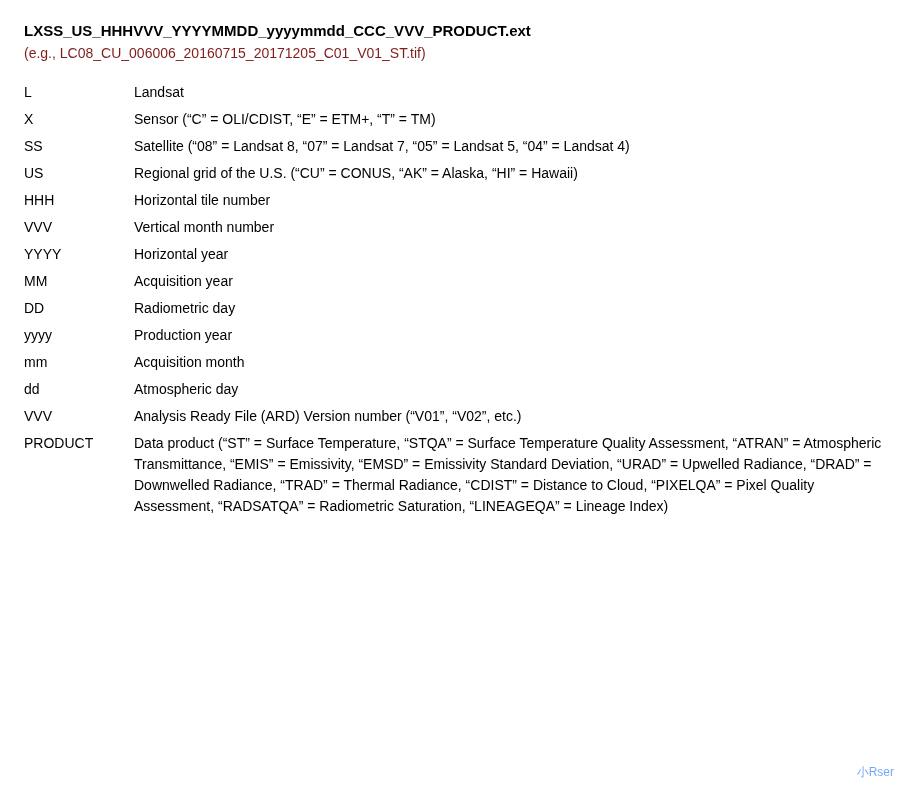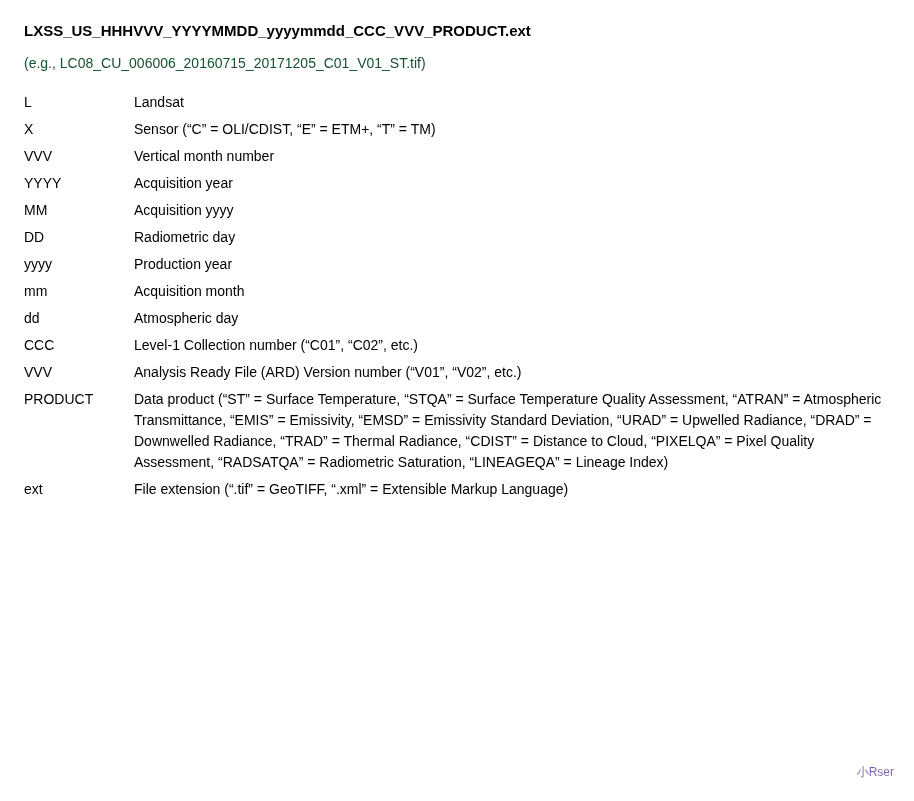--- a/index.html
+++ b/index.html
@@ -19,7 +19,7 @@
     .title {
       font-weight: bold;
       font-size: 15px;
-      margin-bottom: 14px;
+      margin-bottom: 4px;
       line-height: 1.4;
     }
     .subtitle {

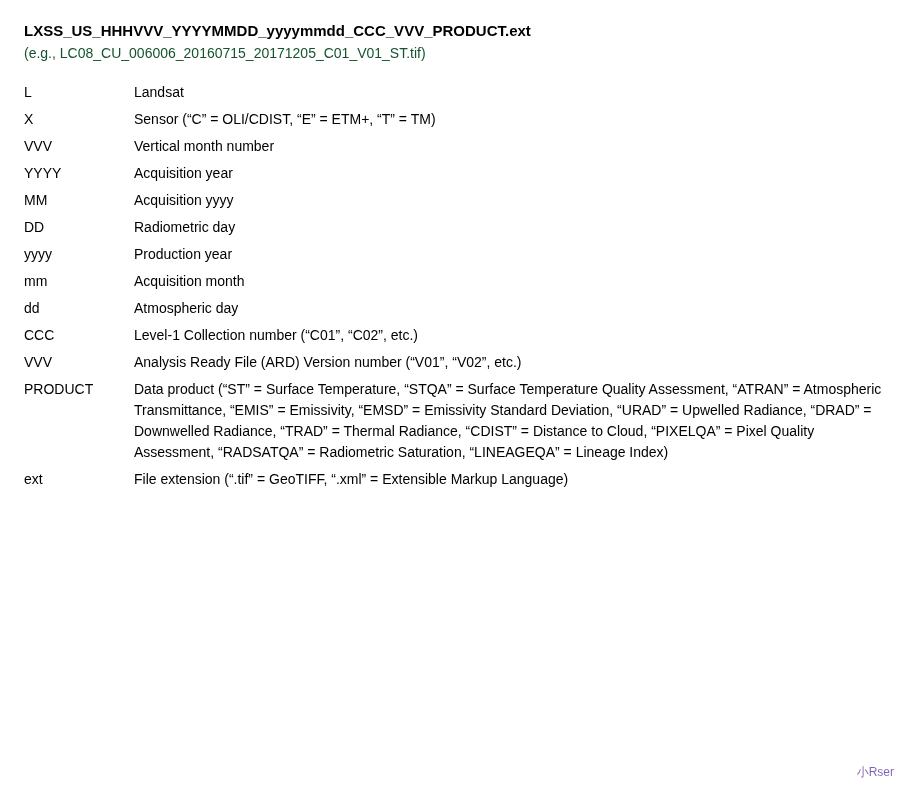--- a/index.html
+++ b/index.html
@@ -25,7 +25,7 @@
     .subtitle {
       font-size: 14px;
       margin-bottom: 18px;
-      color: #14532d;
+      color: #7f1d1d;
     }
     table {
       border-collapse: collapse;

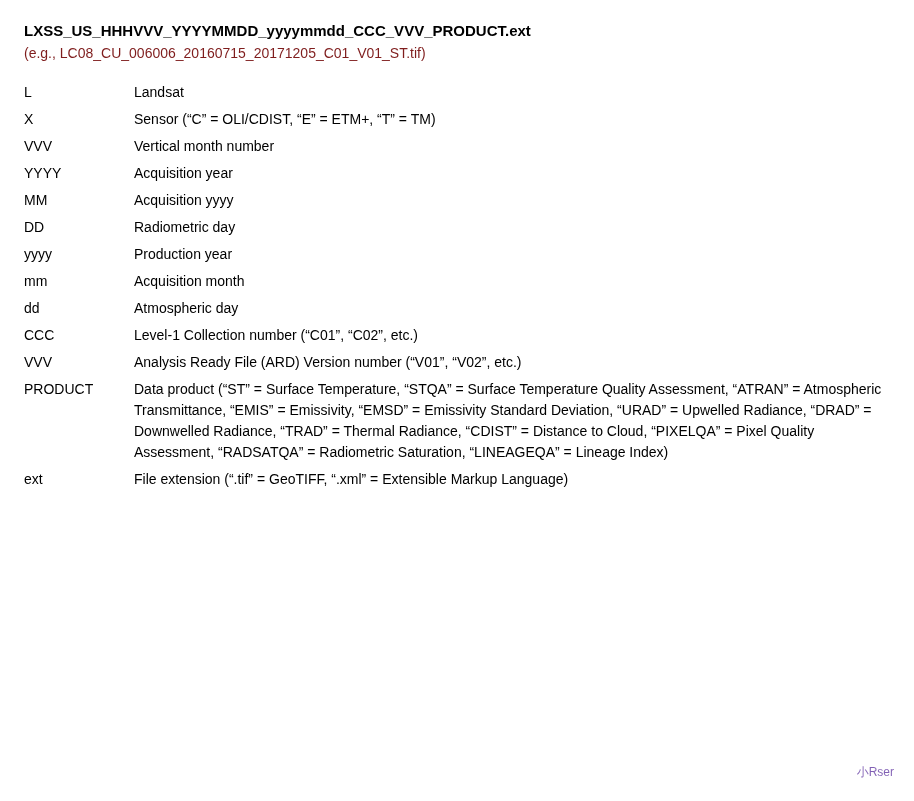--- a/index.html
+++ b/index.html
@@ -73,6 +73,10 @@
         <td class="value">Sensor (“C” = OLI/CDIST, “E” = ETM+, “T” = TM)</td>
       </tr>
       <tr>
+        <td class="key">SS</td>
+        <td class="value">Satellite (“08” = Landsat 8, “07” = Landsat 7, “05” = Landsat 5, “04” = Landsat 4)</td>
+      </tr>
+      <tr>
         <td class="key">VVV</td>
         <td class="value">Vertical month number</td>
       </tr>

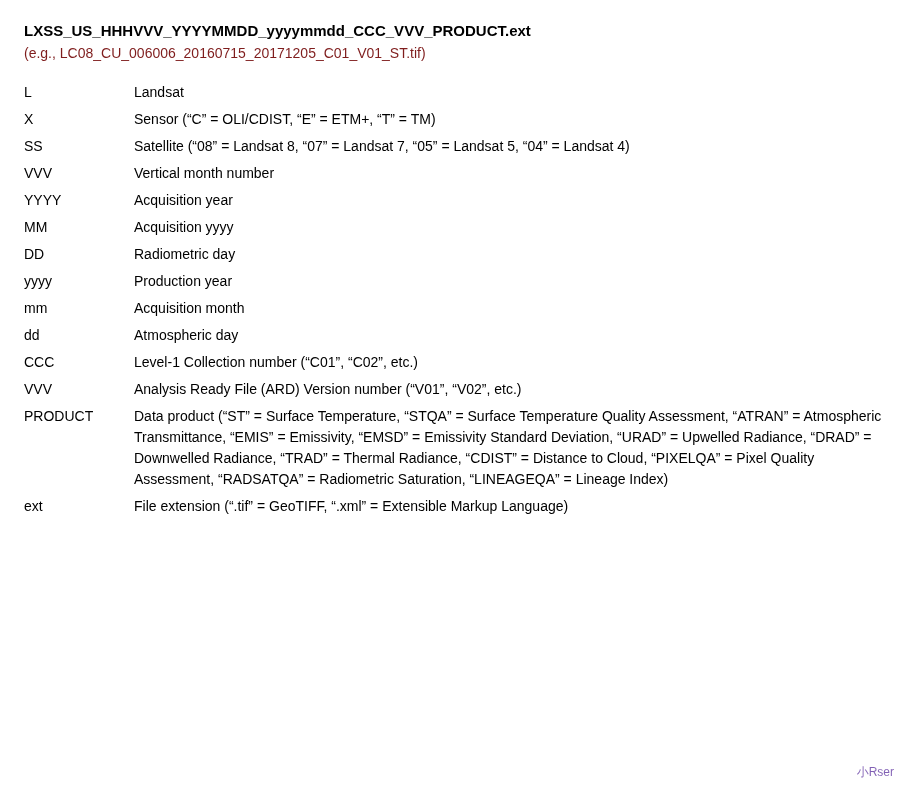--- a/index.html
+++ b/index.html
@@ -77,6 +77,10 @@
         <td class="value">Satellite (“08” = Landsat 8, “07” = Landsat 7, “05” = Landsat 5, “04” = Landsat 4)</td>
       </tr>
       <tr>
+        <td class="key">US</td>
+        <td class="value">Regional grid of the U.S. (“CU” = CONUS, “AK” = Alaska, “HI” = Hawaii)</td>
+      </tr>
+      <tr>
         <td class="key">VVV</td>
         <td class="value">Vertical month number</td>
       </tr>

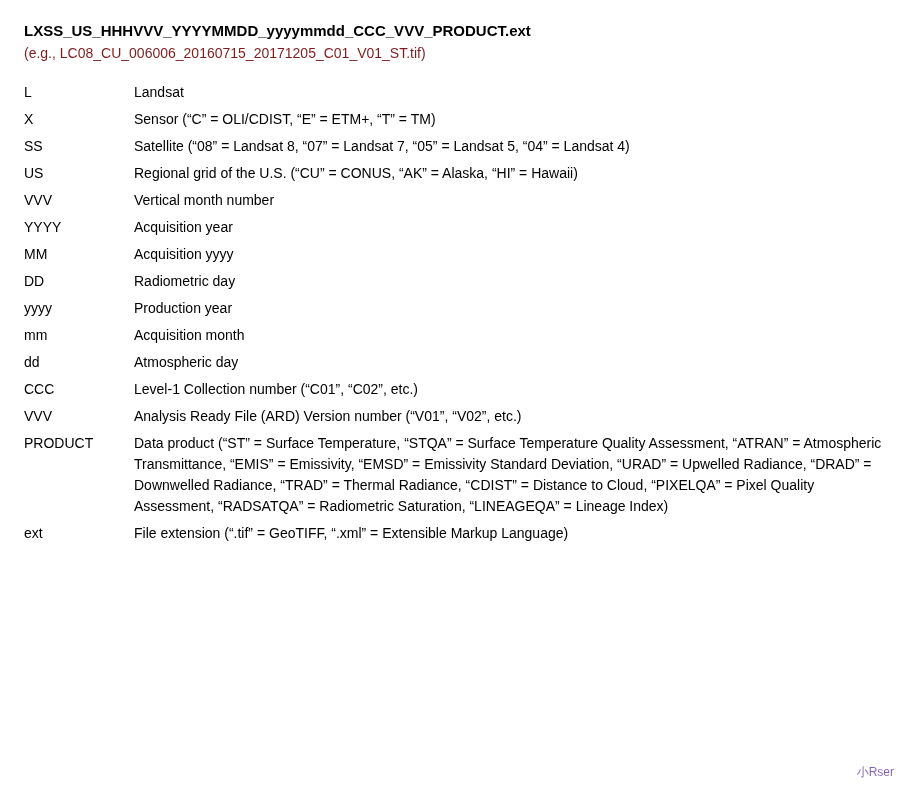--- a/index.html
+++ b/index.html
@@ -81,6 +81,10 @@
         <td class="value">Regional grid of the U.S. (“CU” = CONUS, “AK” = Alaska, “HI” = Hawaii)</td>
       </tr>
       <tr>
+        <td class="key">HHH</td>
+        <td class="value">Horizontal tile number</td>
+      </tr>
+      <tr>
         <td class="key">VVV</td>
         <td class="value">Vertical month number</td>
       </tr>

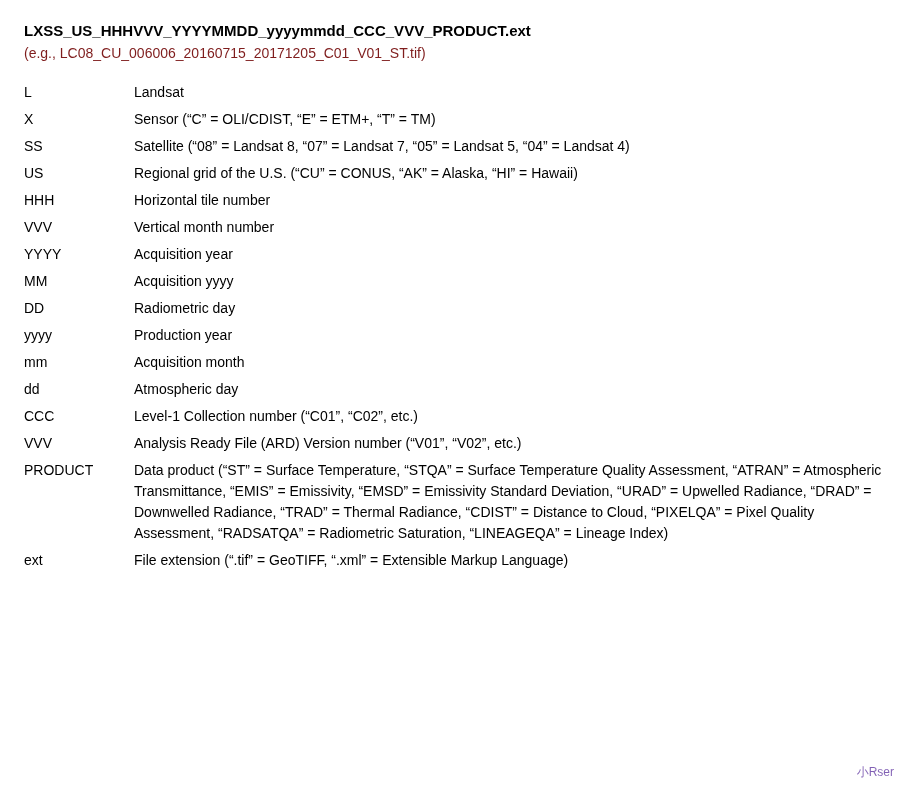--- a/index.html
+++ b/index.html
@@ -90,7 +90,7 @@
       </tr>
       <tr>
         <td class="key">YYYY</td>
-        <td class="value">Acquisition year</td>
+        <td class="value">Horizontal year</td>
       </tr>
       <tr>
         <td class="key">MM</td>

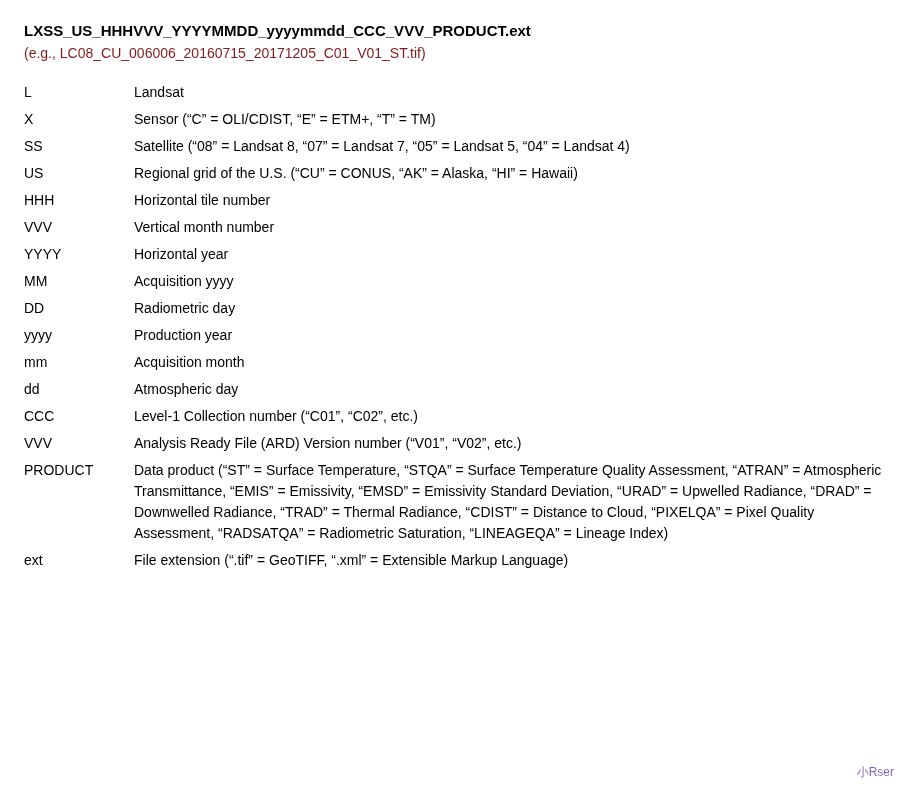--- a/index.html
+++ b/index.html
@@ -94,7 +94,7 @@
       </tr>
       <tr>
         <td class="key">MM</td>
-        <td class="value">Acquisition yyyy</td>
+        <td class="value">Acquisition year</td>
       </tr>
       <tr>
         <td class="key">DD</td>

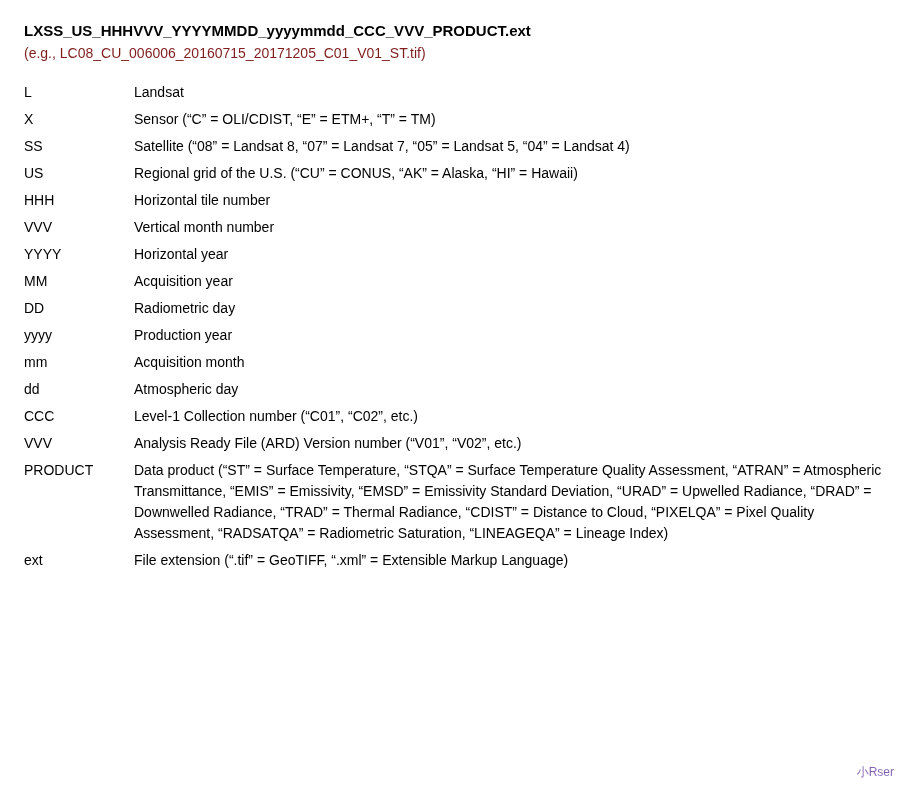--- a/index.html
+++ b/index.html
@@ -113,10 +113,6 @@
         <td class="value">Atmospheric day</td>
       </tr>
       <tr>
-        <td class="key">CCC</td>
-        <td class="value">Level-1 Collection number (“C01”, “C02”, etc.)</td>
-      </tr>
-      <tr>
         <td class="key">VVV</td>
         <td class="value">Analysis Ready File (ARD) Version number (“V01”, “V02”, etc.)</td>
       </tr>

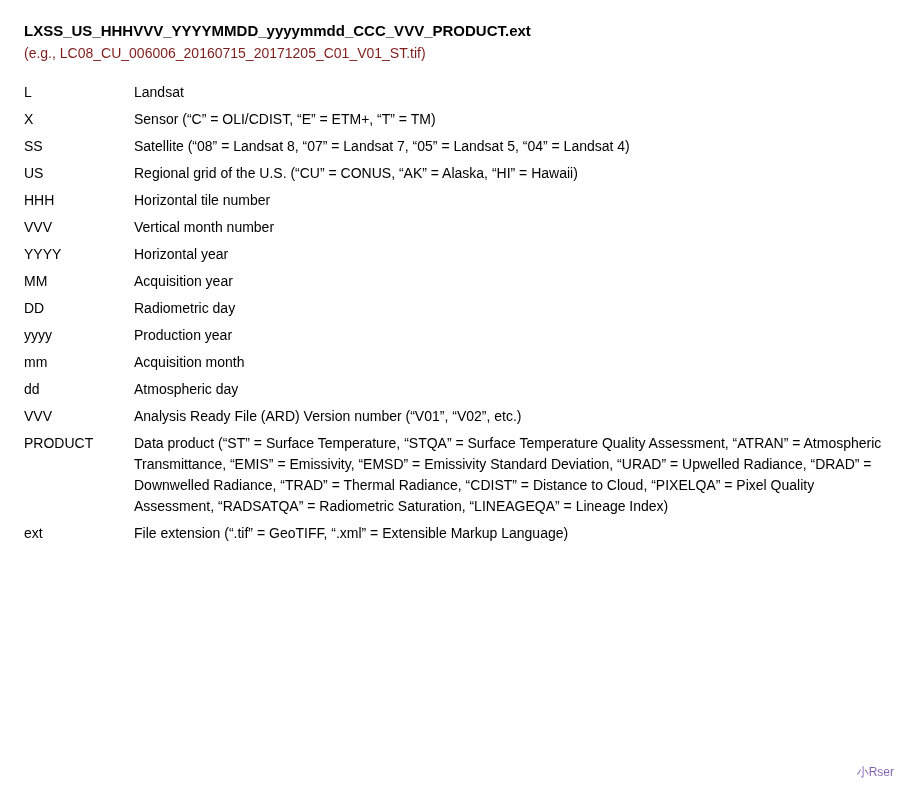--- a/index.html
+++ b/index.html
@@ -120,10 +120,6 @@
         <td class="key">PRODUCT</td>
         <td class="value">Data product (“ST” = Surface Temperature, “STQA” = Surface Temperature Quality Assessment, “ATRAN” = Atmospheric Transmittance, “EMIS” = Emissivity, “EMSD” = Emissivity Standard Deviation, “URAD” = Upwelled Radiance, “DRAD” = Downwelled Radiance, “TRAD” = Thermal Radiance, “CDIST” = Distance to Cloud, “PIXELQA” = Pixel Quality Assessment, “RADSATQA” = Radiometric Saturation, “LINEAGEQA” = Lineage Index)</td>
       </tr>
-      <tr>
-        <td class="key">ext</td>
-        <td class="value">File extension (“.tif” = GeoTIFF, “.xml” = Extensible Markup Language)</td>
-      </tr>
     </tbody>
 </table>
 

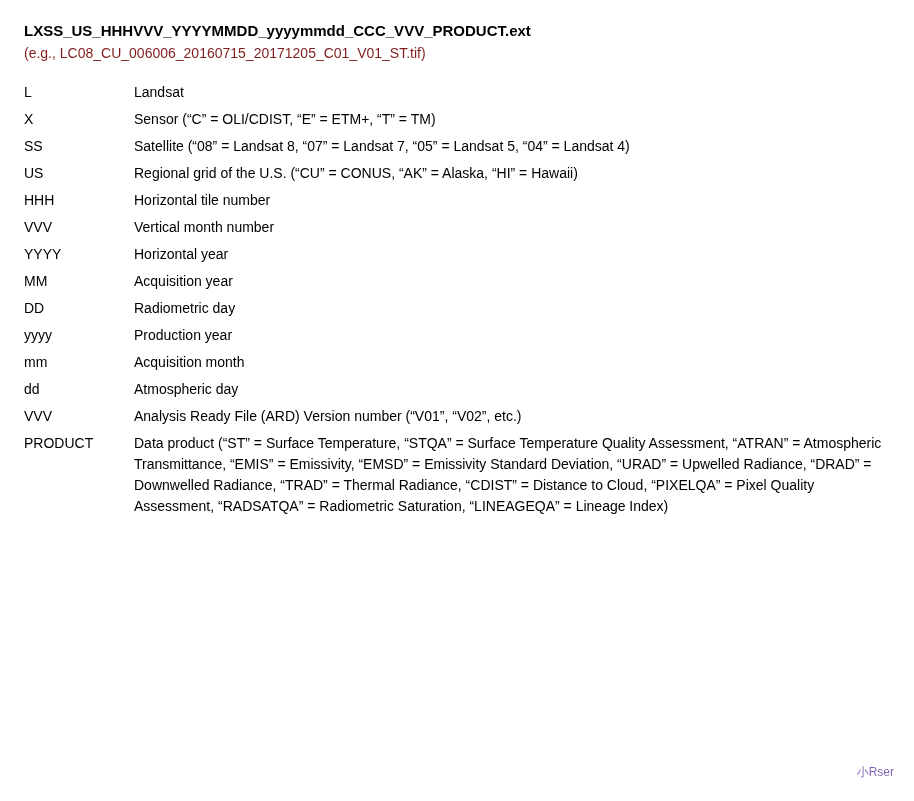--- a/index.html
+++ b/index.html
@@ -52,7 +52,7 @@
       bottom: 20px;
       right: 20px;
       font-size: 12px;
-      color: #4c1d95;
+      color: #3b82f6;
       opacity: 0.7;
     }
   </style>

